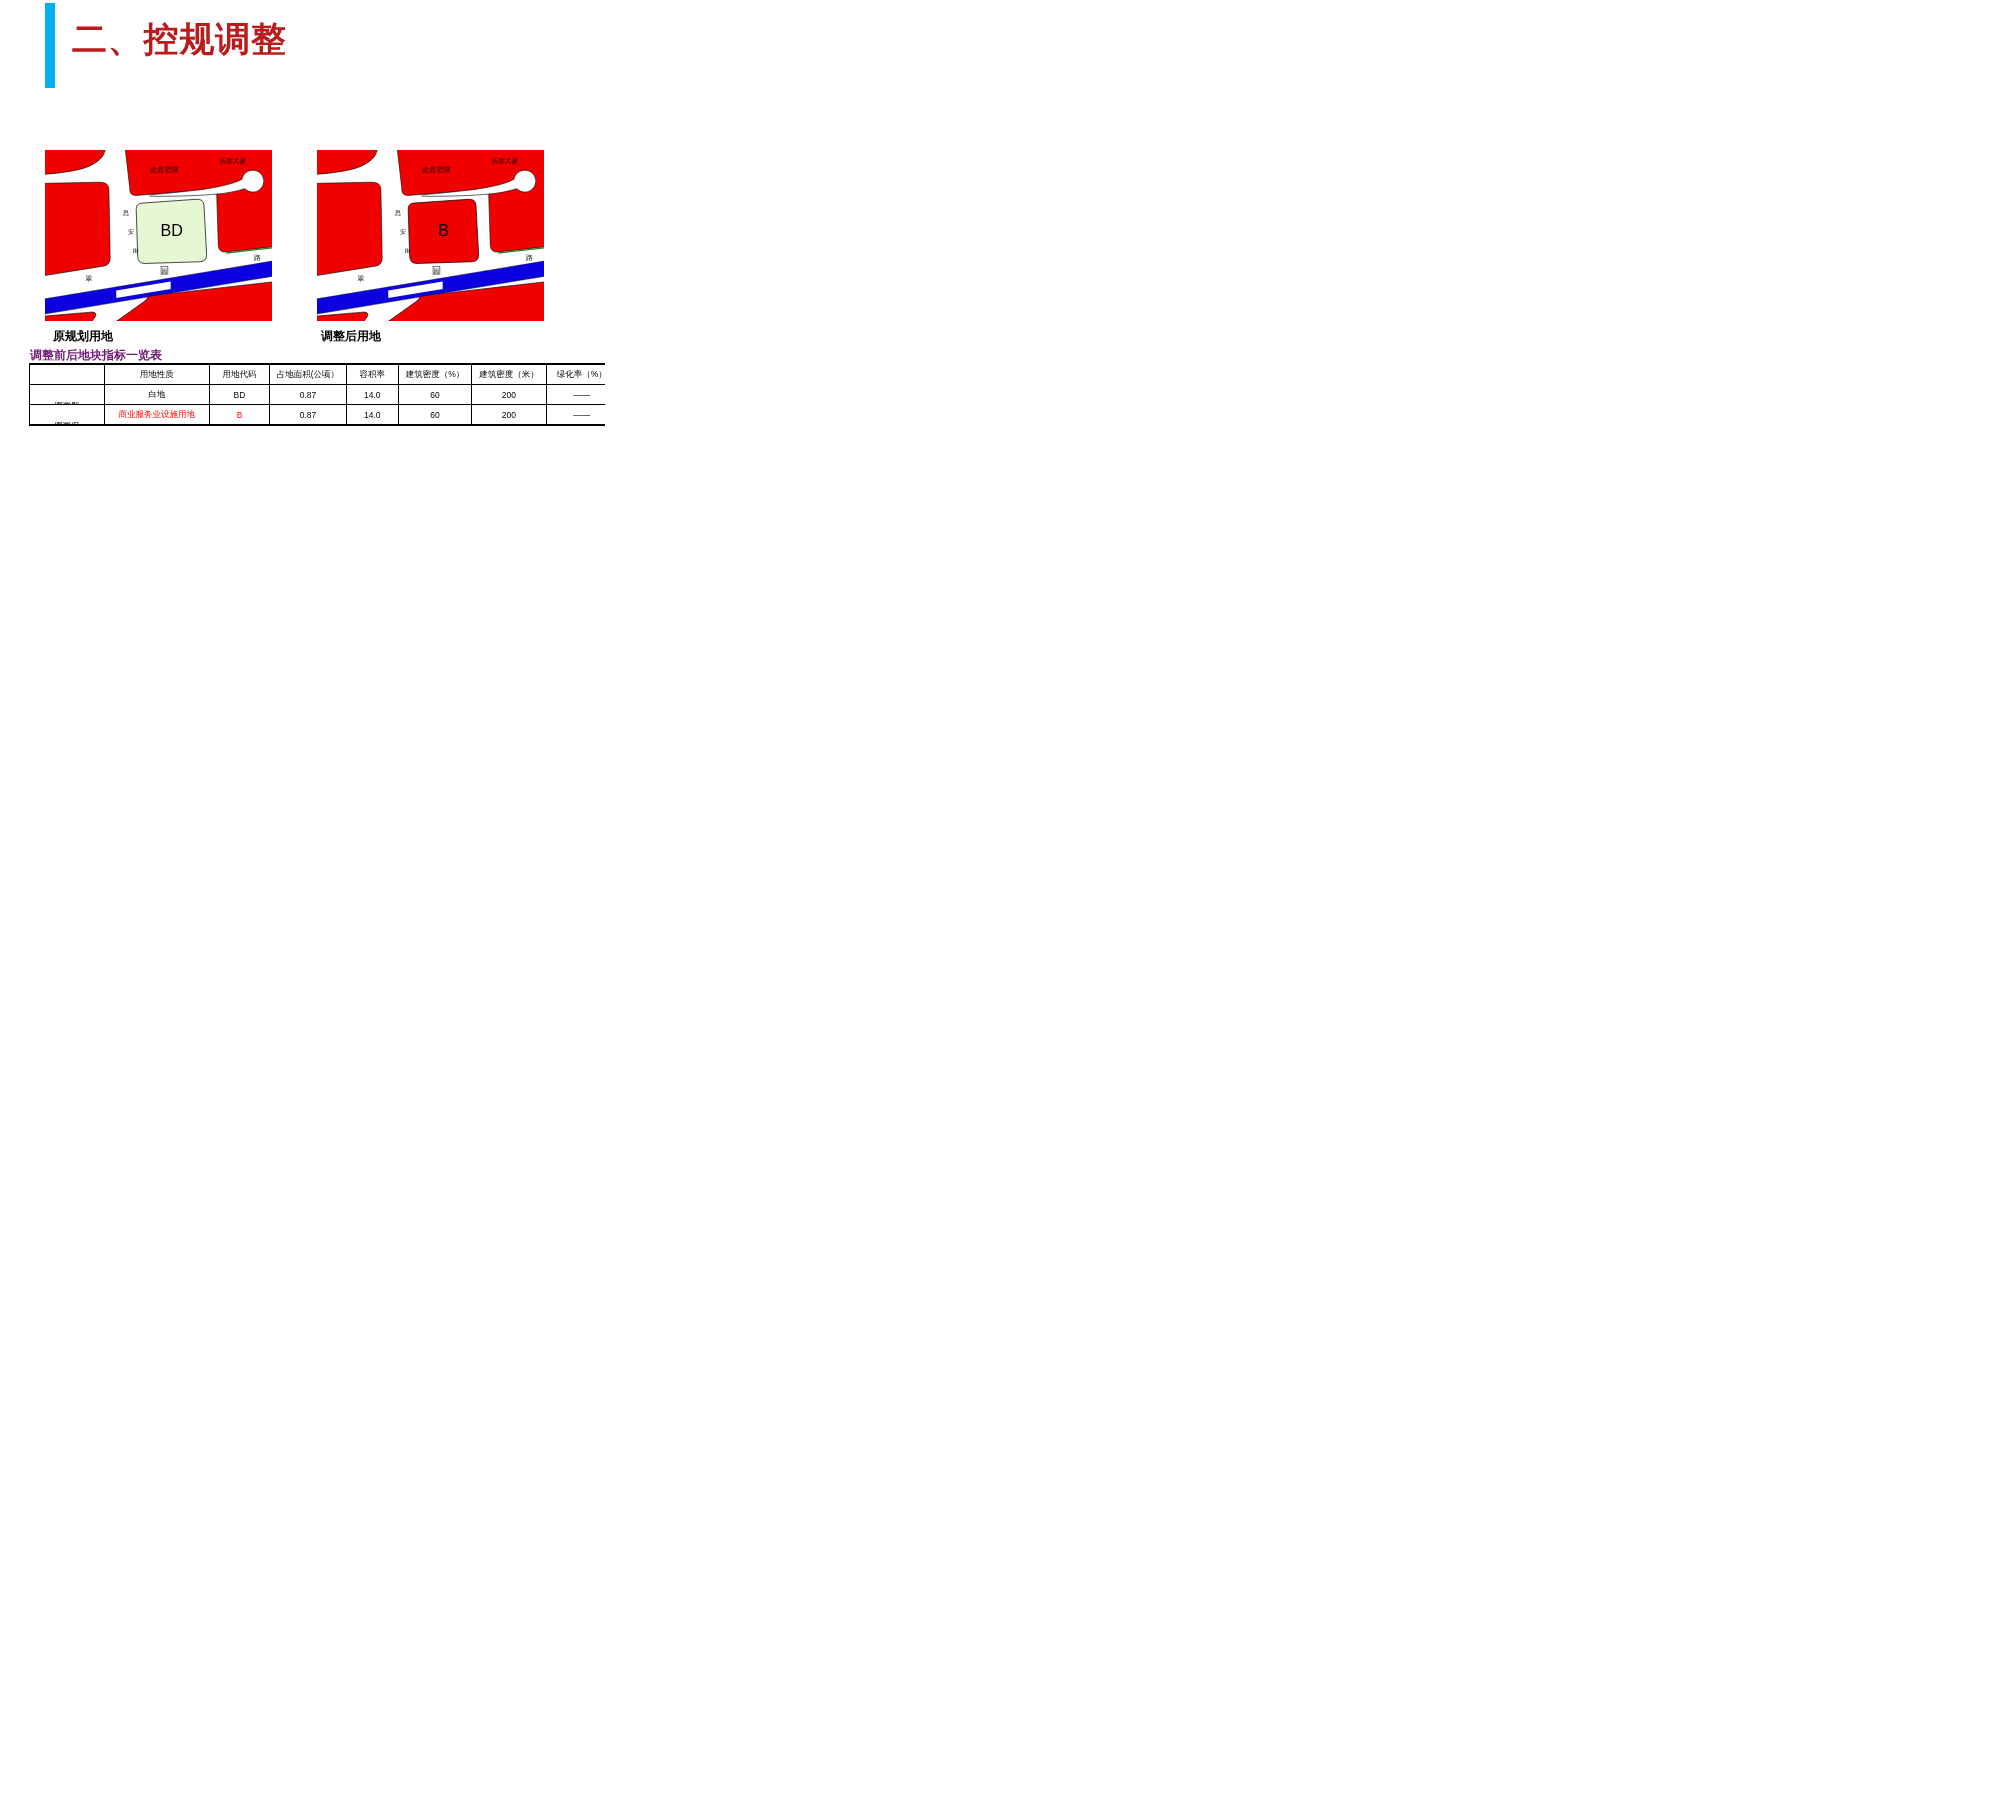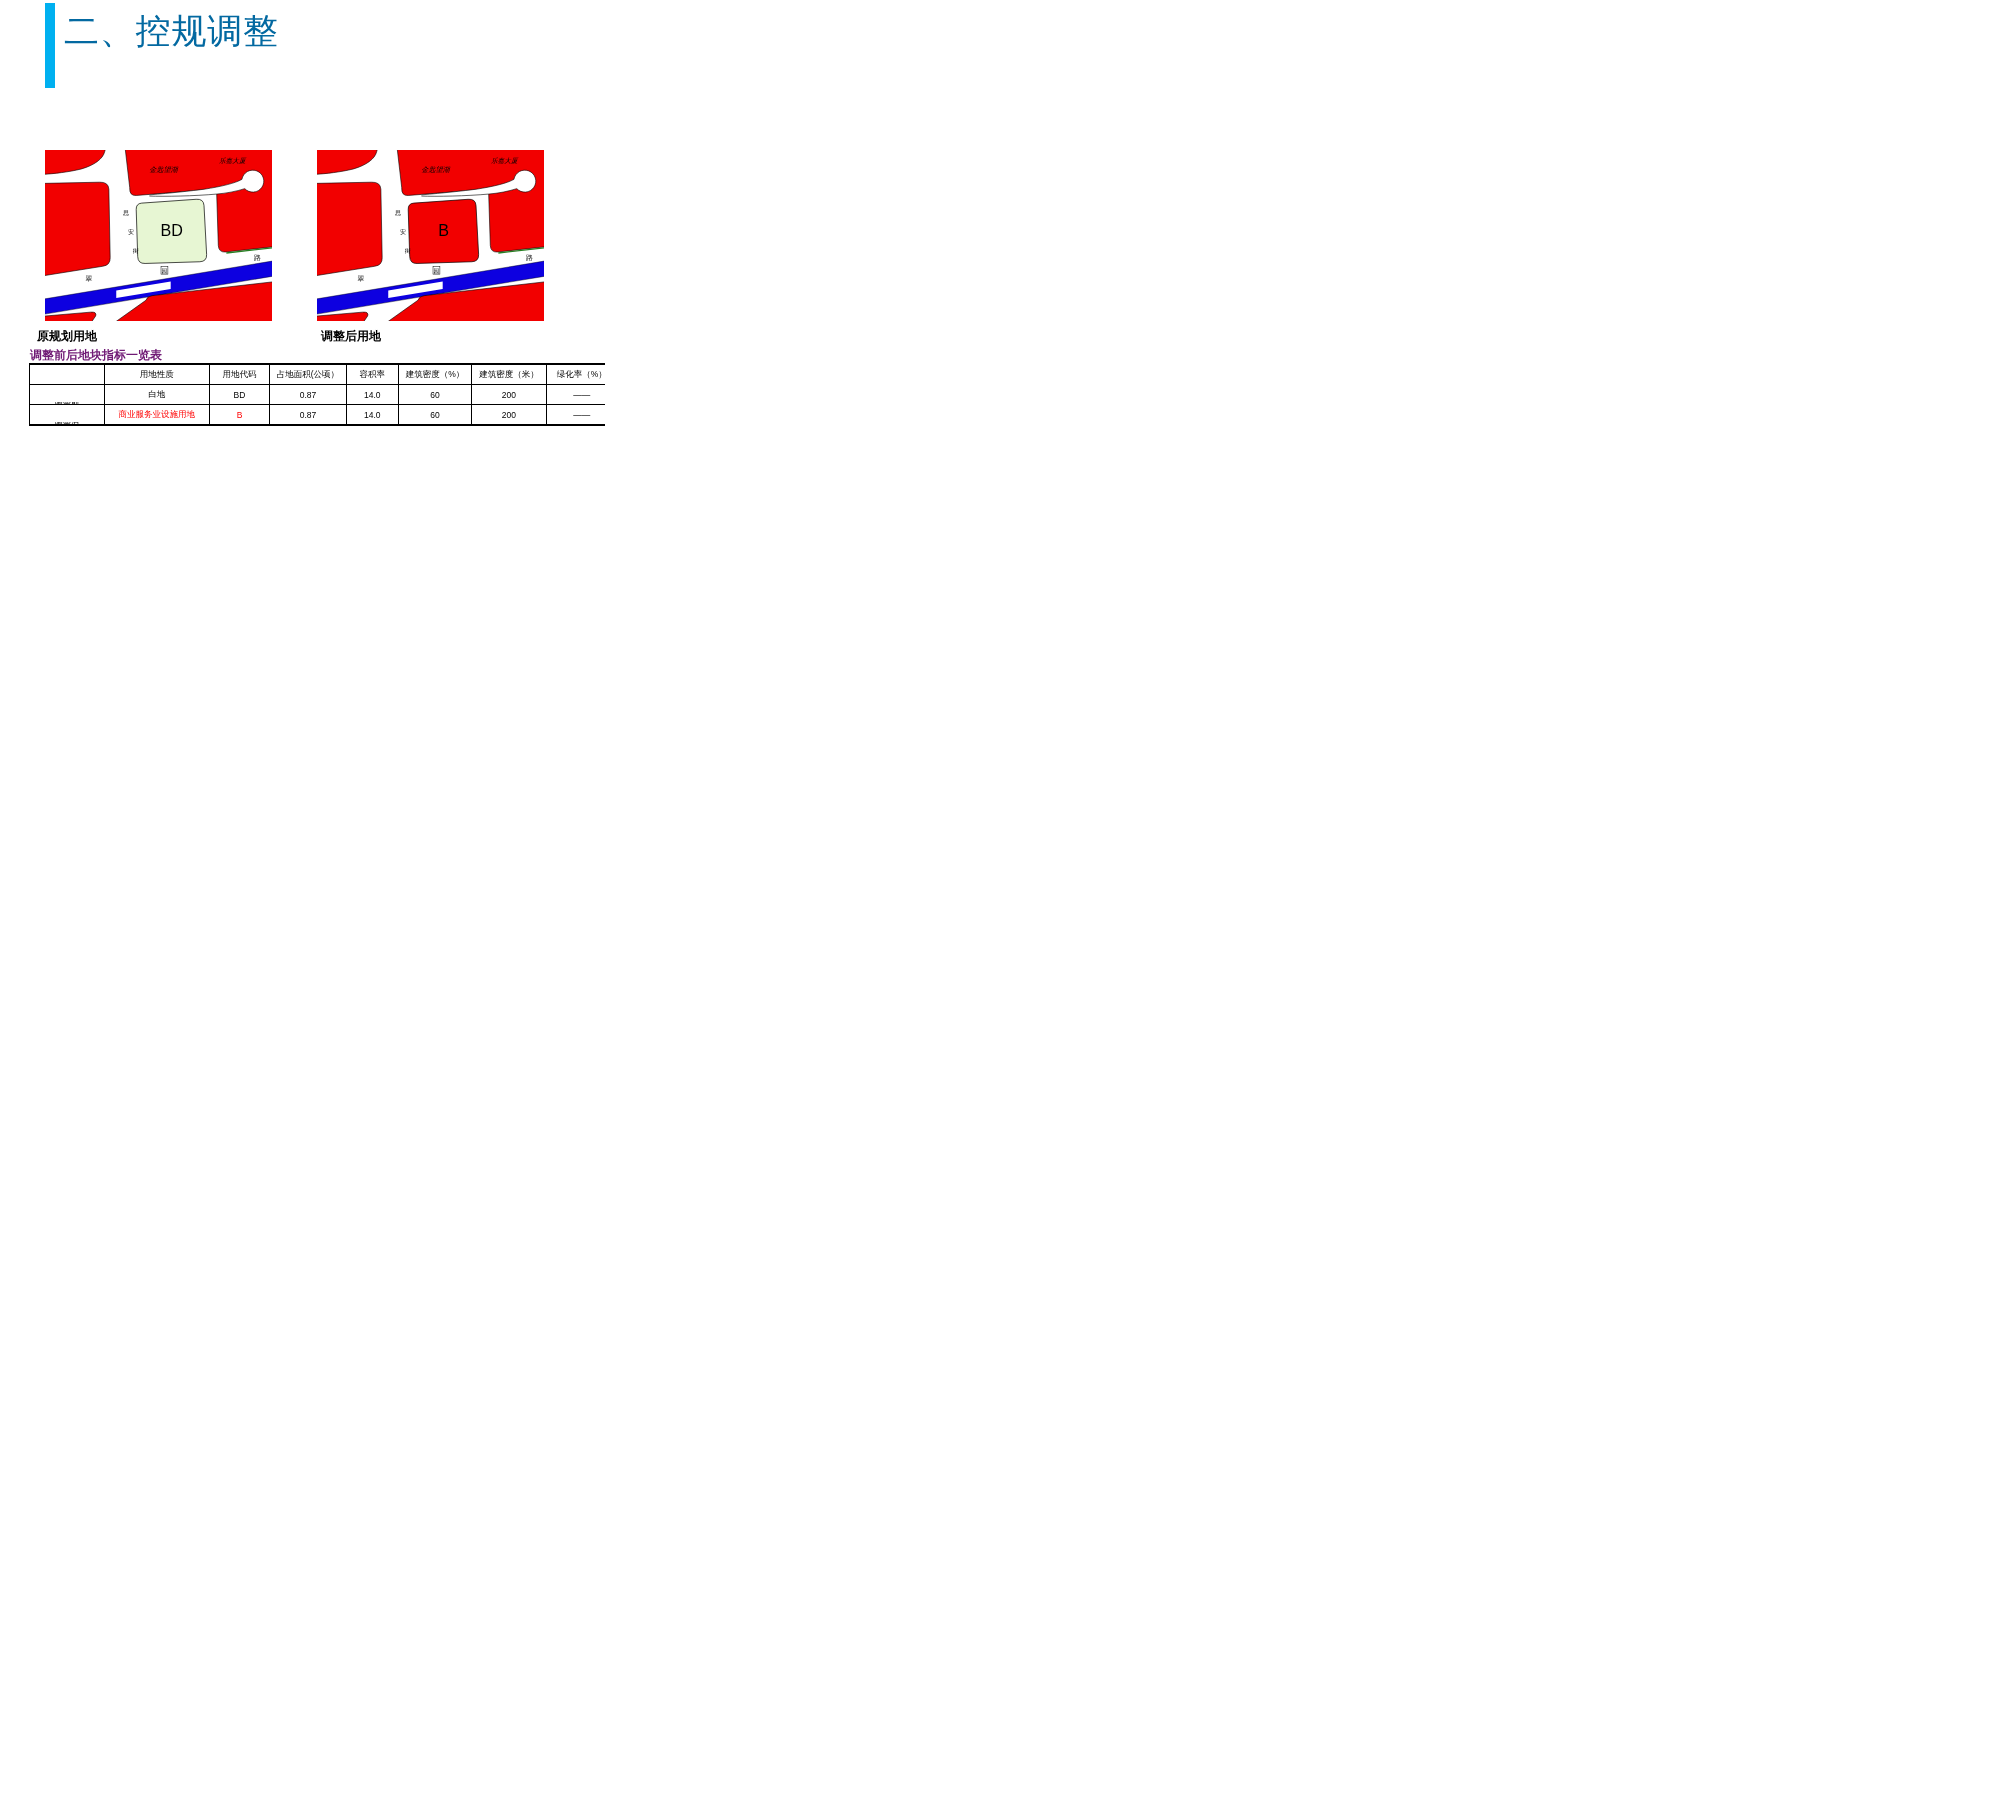--- a/index.html
+++ b/index.html
@@ -9,8 +9,8 @@
   }
   .accent-bar{position:absolute;left:45px;top:2.8px;width:9.7px;height:85px;background:#00B0F0;}
   .slide-title{
-    position:absolute;left:64px;top:9.7px;margin:0;
-    font-size:35px;line-height:1.22;font-weight:normal;color:#0369a1;letter-spacing:0.8px;white-space:nowrap;
+    position:absolute;left:64px;top:9.7px;margin:8px;
+    font-size:35px;line-height:1.22;font-weight:bold;color:#b91c1c;letter-spacing:0.8px;white-space:nowrap;
   }
   .body-text{position:absolute;left:60px;top:61px;color:#595959;font-weight:600;}
   .body-line{font-size:17.7px;line-height:23px;white-space:nowrap;}

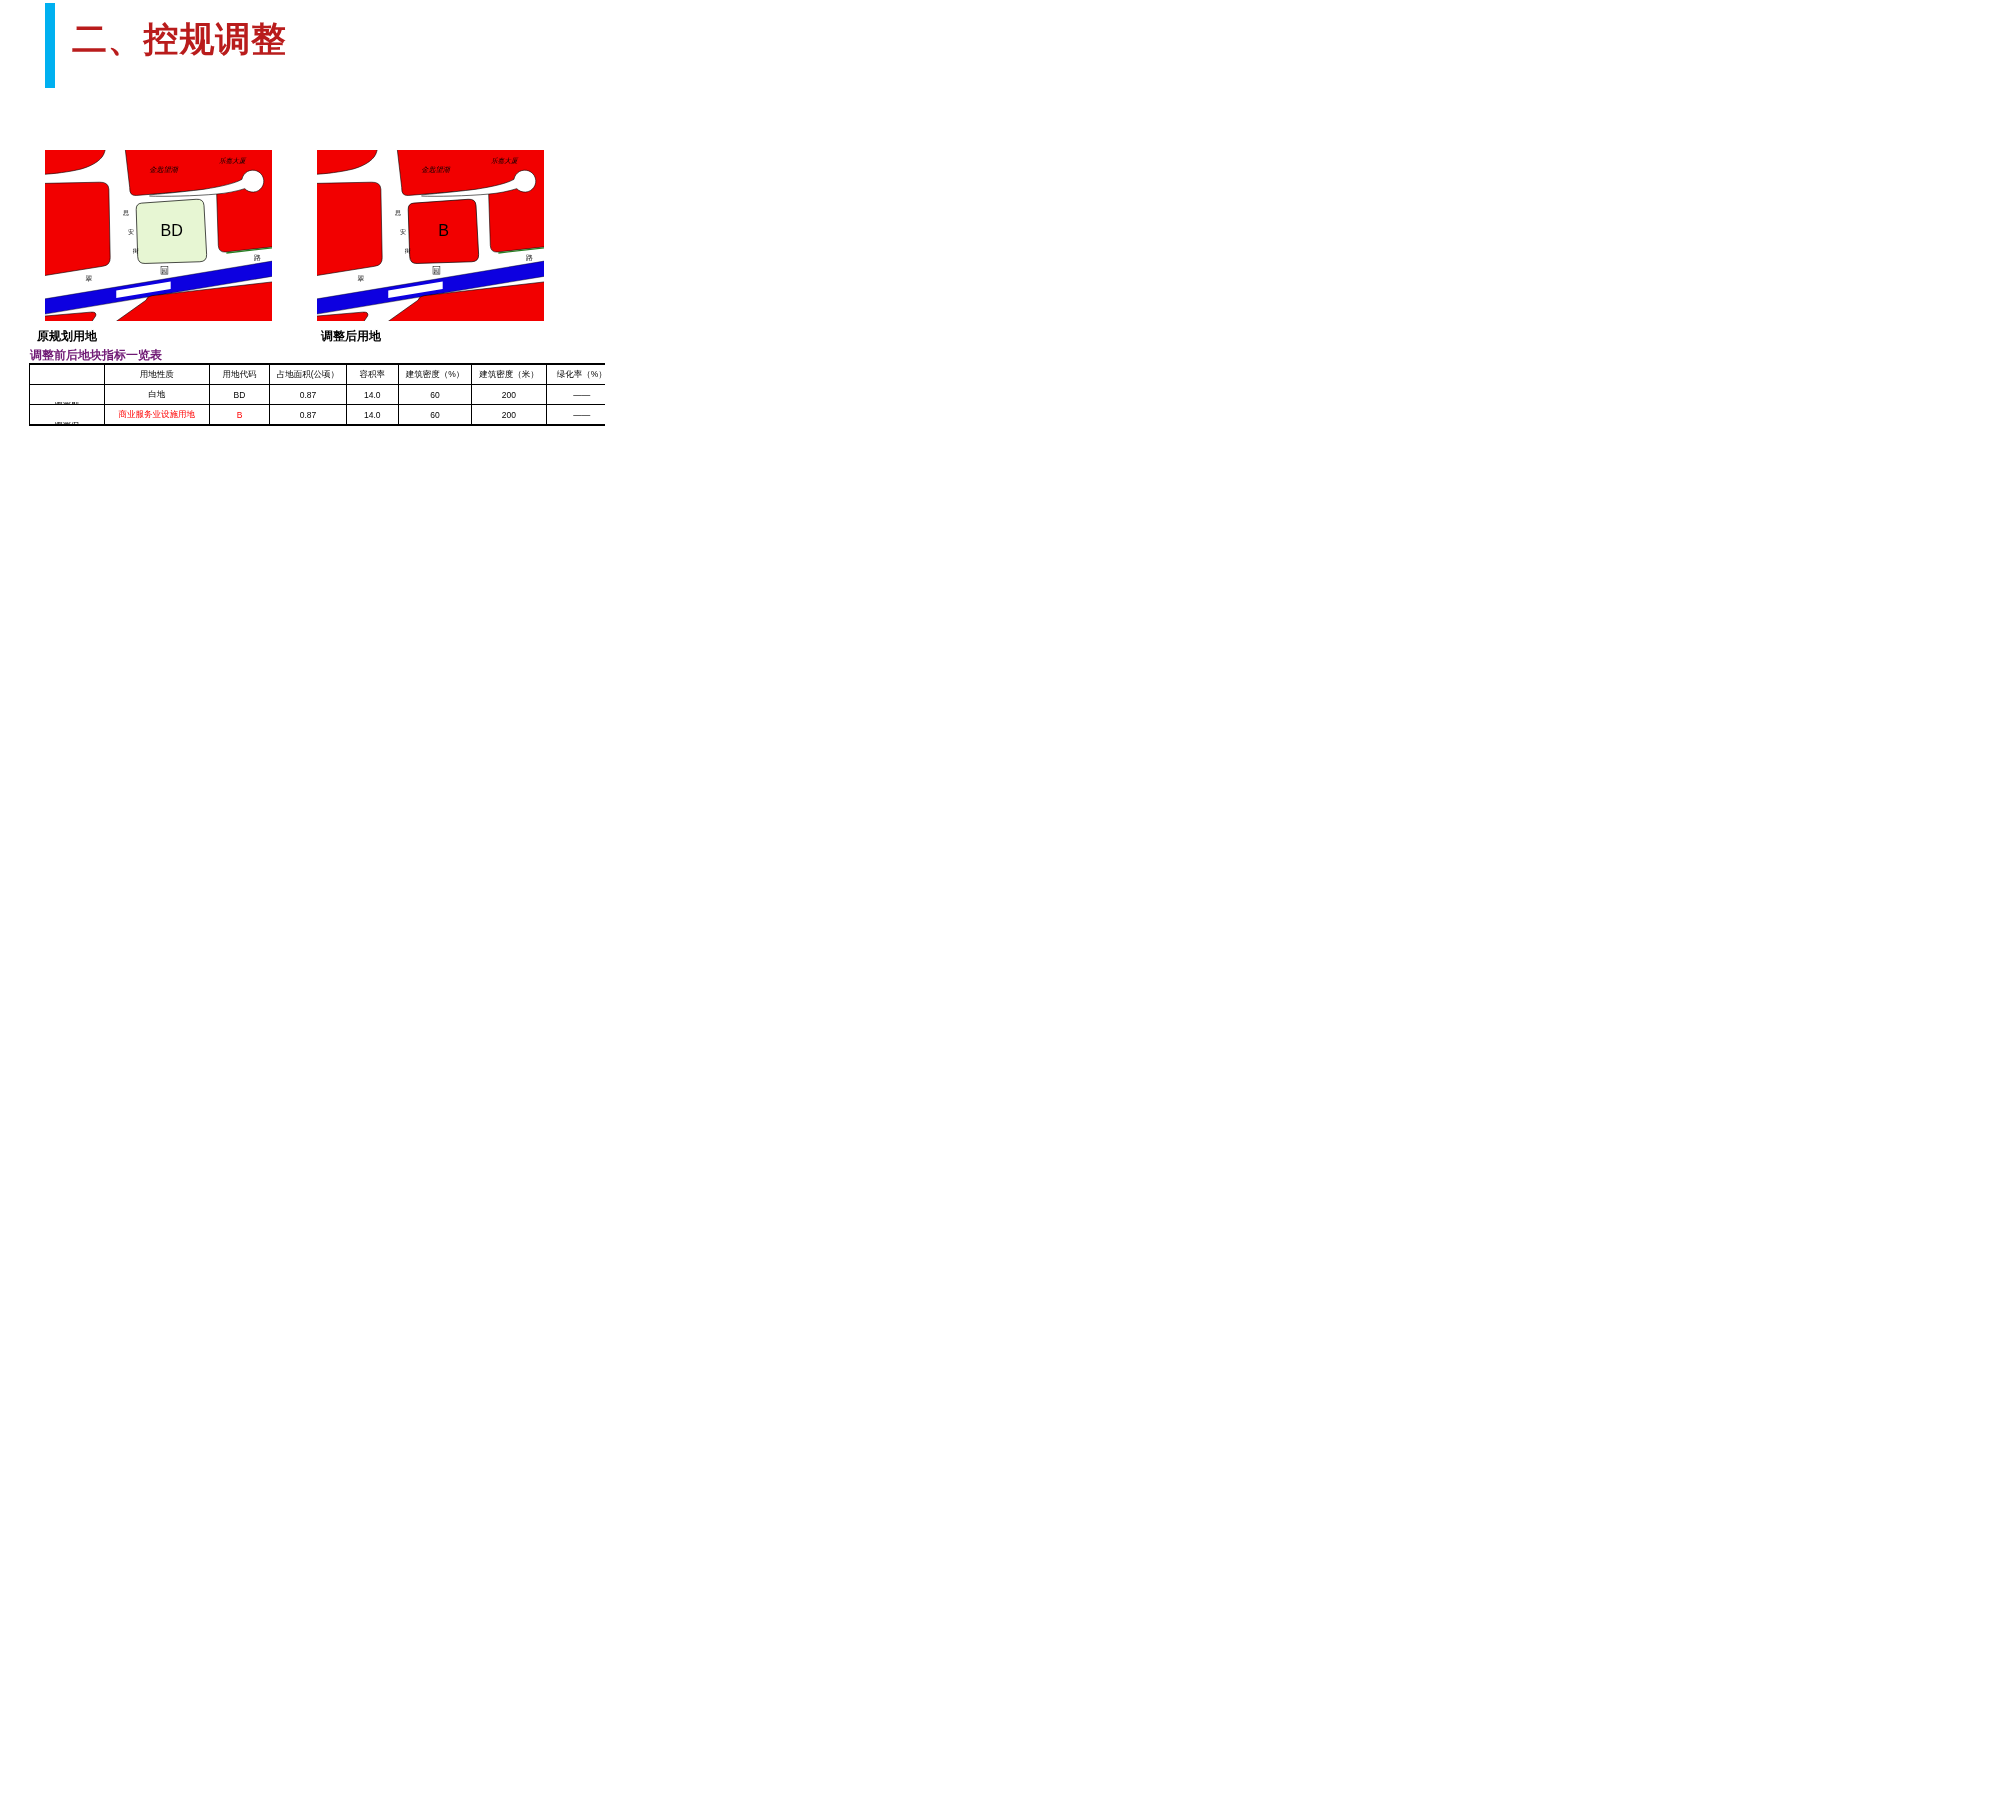--- a/index.html
+++ b/index.html
@@ -20,7 +20,7 @@
   .map.right{left:317px;}
   .map svg{display:block;width:100%;height:100%;}
   .map-caption{position:absolute;top:330px;font-size:12px;line-height:13.7px;font-weight:600;color:#000;white-space:nowrap;}
-  .map-caption.left{left:37px;}
+  .map-caption.left{left:53px;}
   .map-caption.right{left:321px;}
   .tbl-title{position:absolute;left:30px;top:347px;font-size:12px;font-weight:600;color:#701a75;white-space:nowrap;font-family:Liberation Serif, serif;}
   .tbl{

